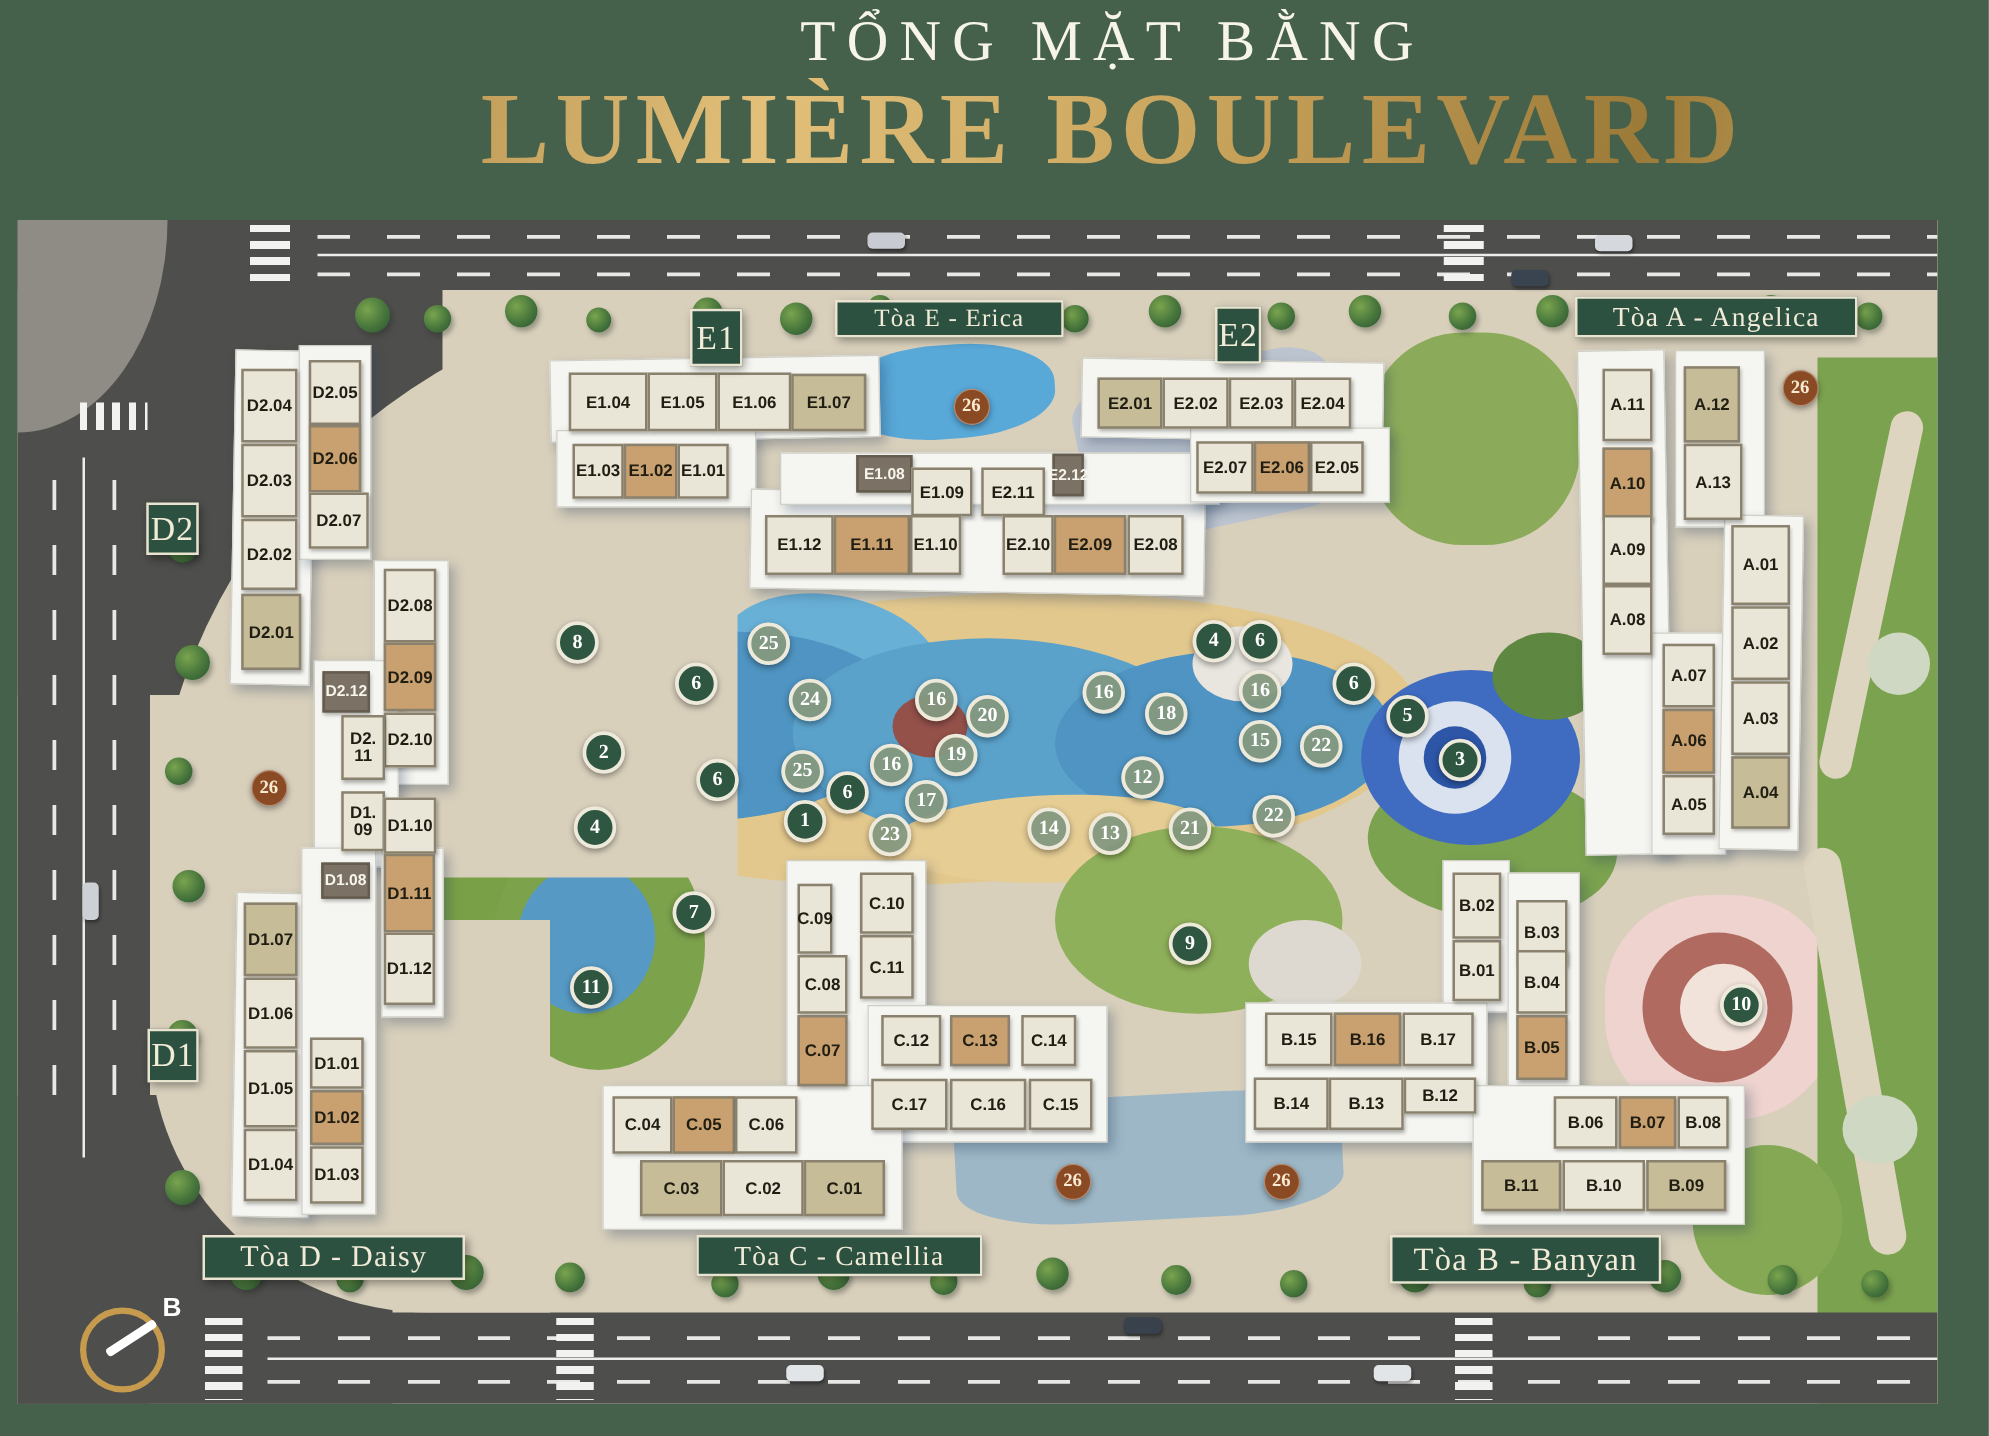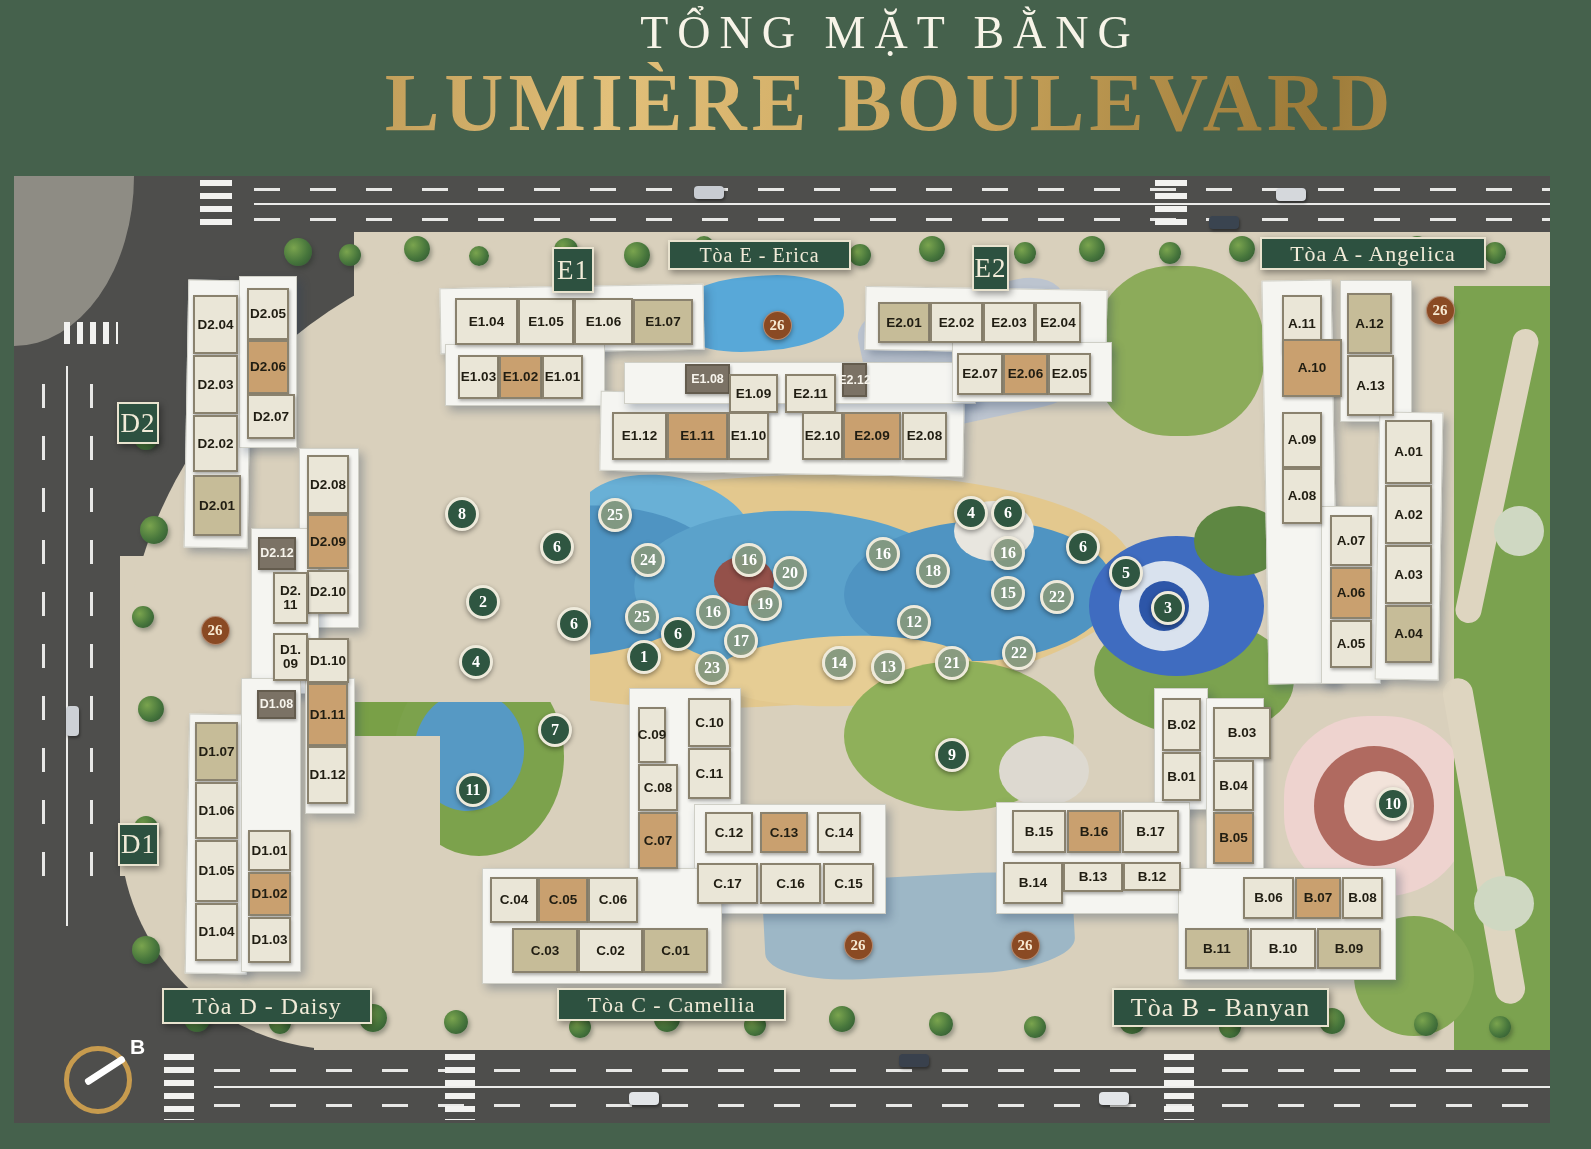--- a/index.html
+++ b/index.html
@@ -236,7 +236,7 @@
     <div class="unit cream" style="left: 1034px; top: 177px; width: 43px; height: 42px;">E2.05</div>
     <div class="unit cream" style="left: 1268px; top: 119px; width: 40px; height: 58px;">A.11</div>
     <div class="unit khaki" style="left: 1333px; top: 117px; width: 45px; height: 61px;">A.12</div>
-    <div class="unit tan" style="left: 1268px; top: 163px; width: 60px; height: 58px;">A.10</div>
+    <div class="unit tan" style="left: 1268px; top: 182px; width: 40px; height: 58px;">A.10</div>
     <div class="unit cream" style="left: 1333px; top: 179px; width: 47px; height: 61px;">A.13</div>
     <div class="unit cream" style="left: 1268px; top: 236px; width: 40px; height: 56px;">A.09</div>
     <div class="unit cream" style="left: 1268px; top: 292px; width: 40px; height: 56px;">A.08</div>

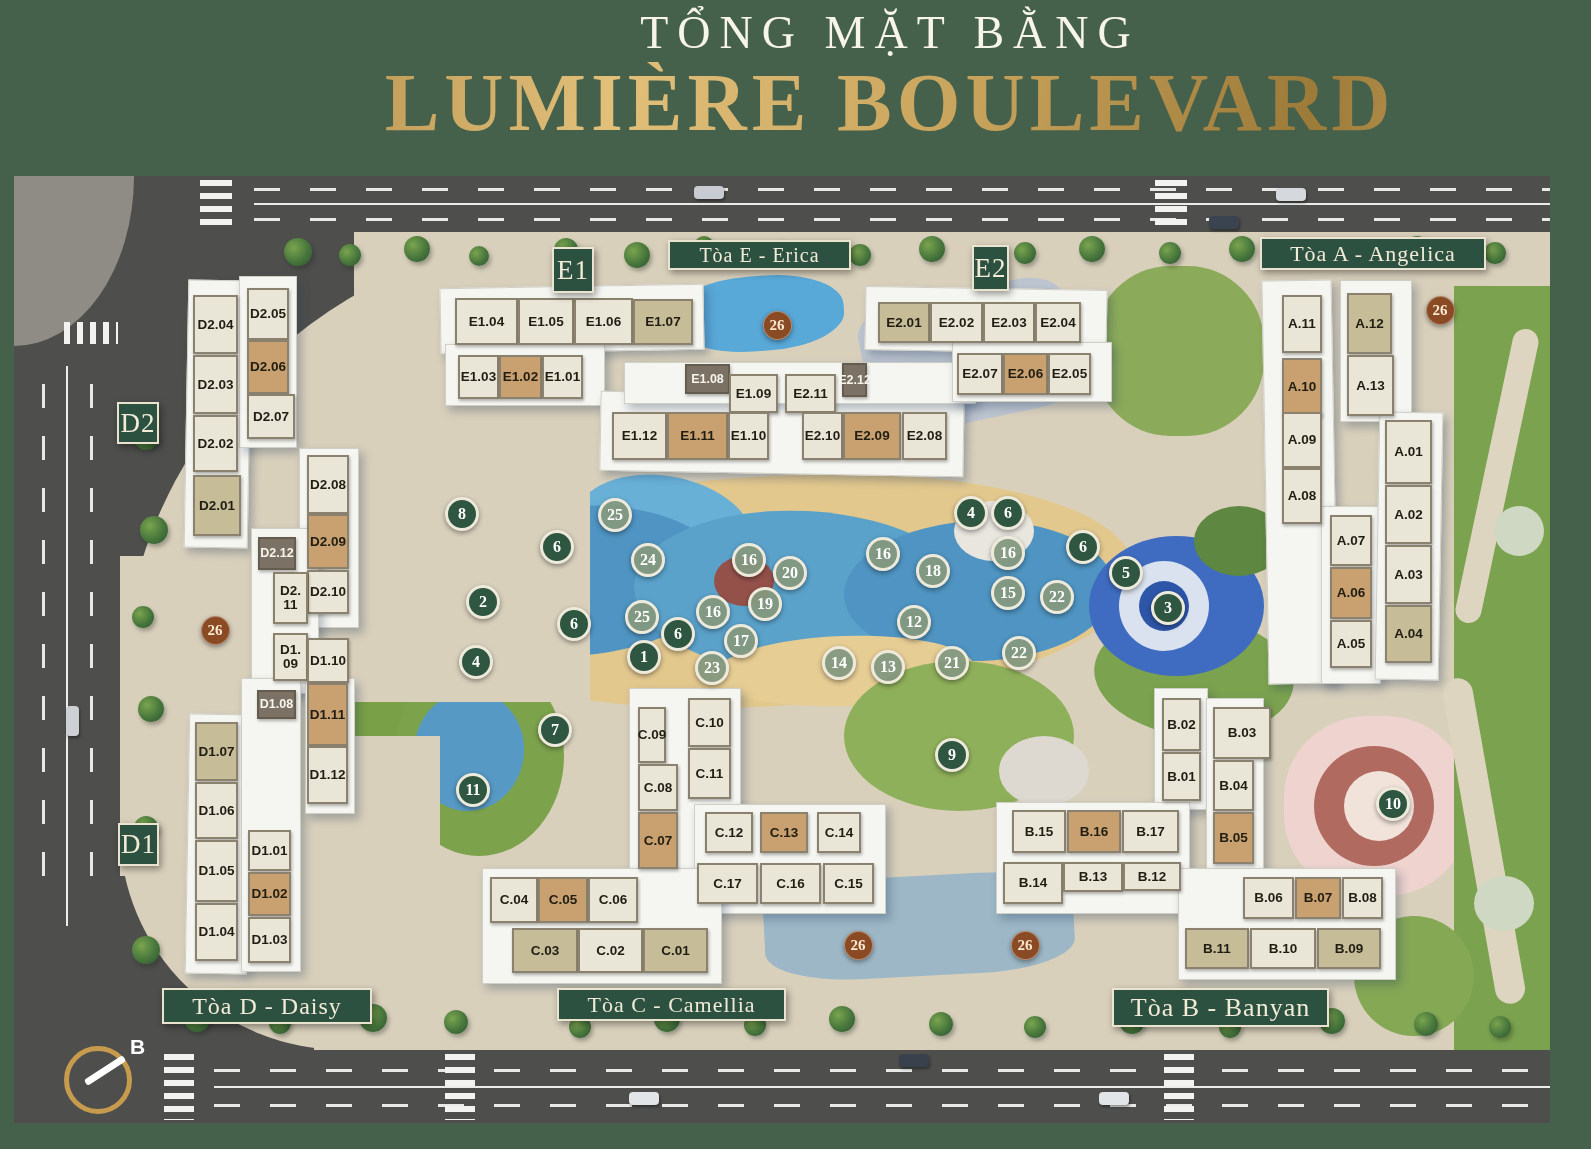--- a/index.html
+++ b/index.html
@@ -290,7 +290,7 @@
     <div class="unit khaki" style="left: 629px; top: 752px; width: 65px; height: 45px;">C.01</div>
     <div class="unit cream" style="left: 1148px; top: 522px; width: 39px; height: 53px;">B.02</div>
     <div class="unit cream" style="left: 1148px; top: 576px; width: 39px; height: 49px;">B.01</div>
-    <div class="unit cream" style="left: 1199px; top: 531px; width: 58px; height: 52px; text-align: right;">B.03</div>
+    <div class="unit cream" style="left: 1199px; top: 544px; width: 41px; height: 52px; text-align: right;">B.03</div>
     <div class="unit cream" style="left: 1199px; top: 584px; width: 41px; height: 51px;">B.04</div>
     <div class="unit tan" style="left: 1199px; top: 636px; width: 41px; height: 52px;">B.05</div>
     <div class="unit cream" style="left: 998px; top: 634px; width: 54px; height: 43px;">B.15</div>

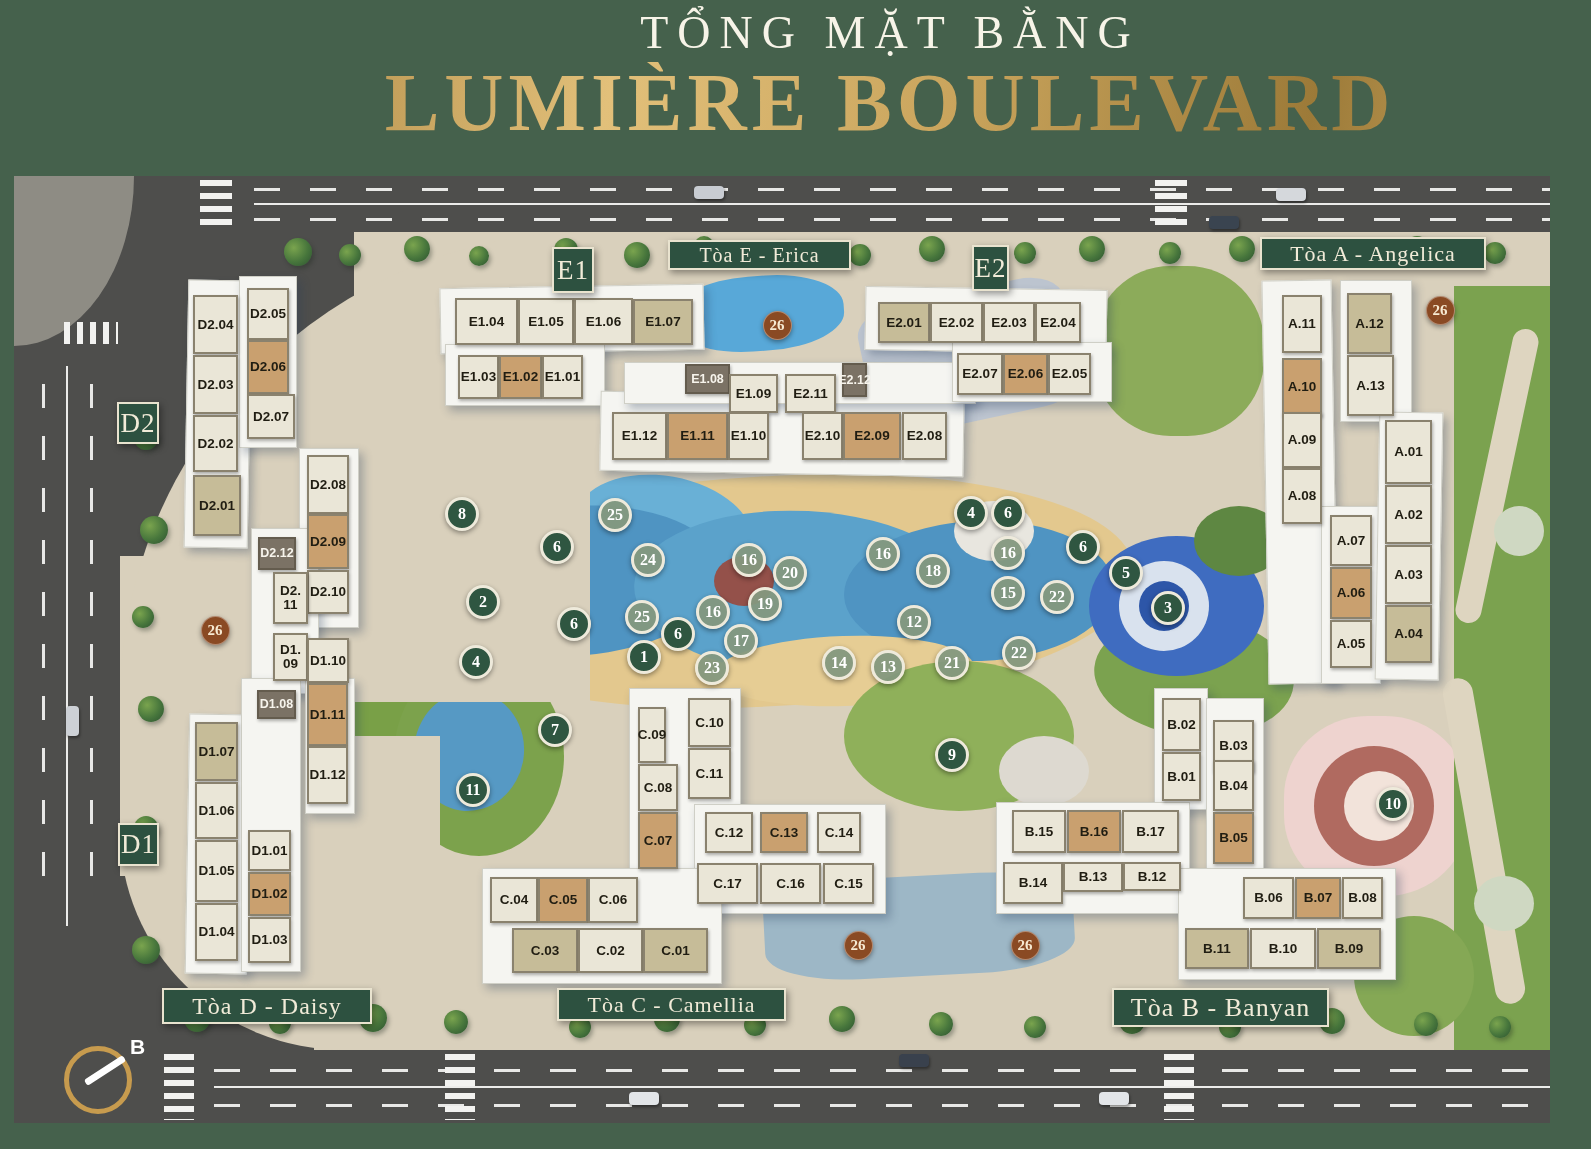--- a/index.html
+++ b/index.html
@@ -297,7 +297,7 @@
     <div class="unit tan" style="left: 1053px; top: 634px; width: 54px; height: 43px;">B.16</div>
     <div class="unit cream" style="left: 1108px; top: 634px; width: 57px; height: 43px;">B.17</div>
     <div class="unit cream" style="left: 989px; top: 686px; width: 60px; height: 42px;">B.14</div>
-    <div class="unit cream" style="left: 1049px; top: 686px; width: 60px; height: 30px;">B.13</div>
+    <div class="unit cream" style="left: 1049px; top: 686px; width: 60px; height: 42px;">B.13</div>
     <div class="unit cream" style="left: 1109px; top: 686px; width: 58px; height: 29px;">B.12</div>
     <div class="unit cream" style="left: 1229px; top: 701px; width: 51px; height: 42px;">B.06</div>
     <div class="unit tan" style="left: 1281px; top: 701px; width: 46px; height: 42px;">B.07</div>

